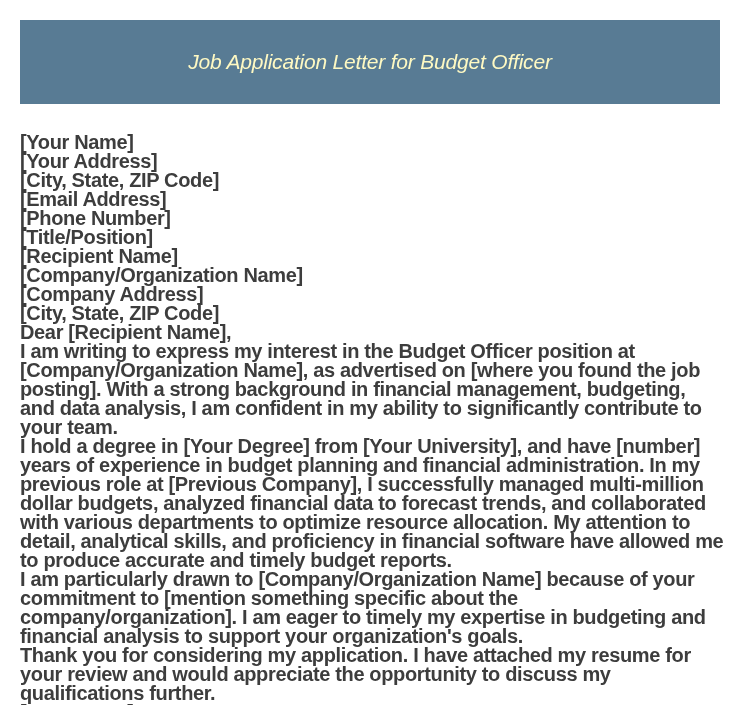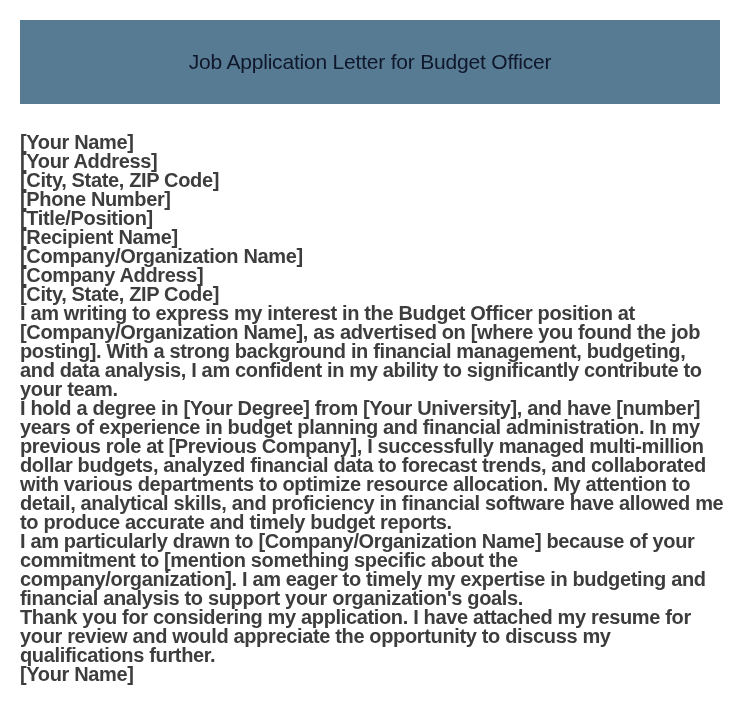--- a/index.html
+++ b/index.html
@@ -26,9 +26,10 @@
       justify-content: center;
     }
     .header-title {
-      color: #0f172a;
+      color: #fef9c3;
       font-size: 21px;
       letter-spacing: -0.2px;
+      font-style: italic;
     }
     .letter {
       position: absolute;

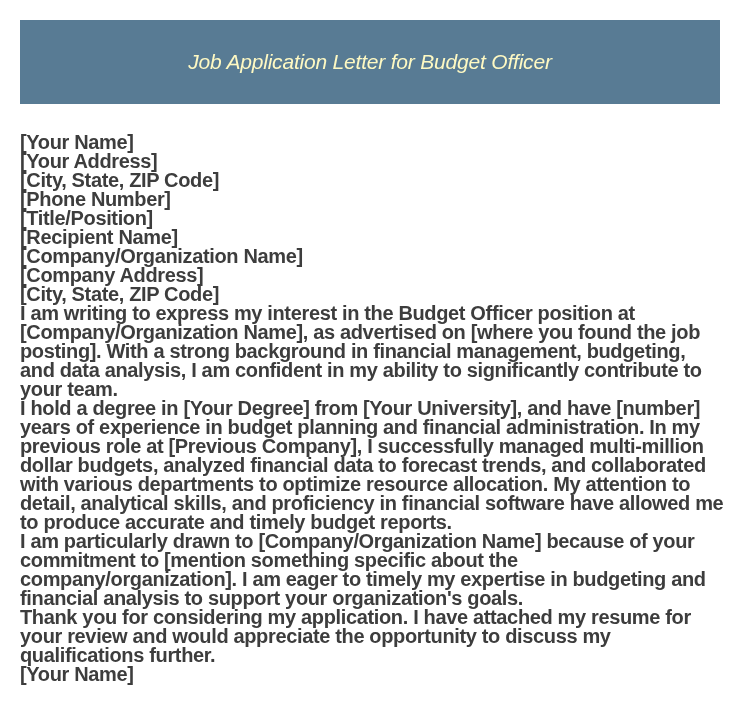--- a/index.html
+++ b/index.html
@@ -58,6 +58,7 @@
     <p class="line">[Your Name]</p>
     <p class="line">[Your Address]</p>
     <p class="line">[City, State, ZIP Code]</p>
+    <p class="line">[Email Address]</p>
     <p class="line">[Phone Number]</p>
   </div>
   <div>

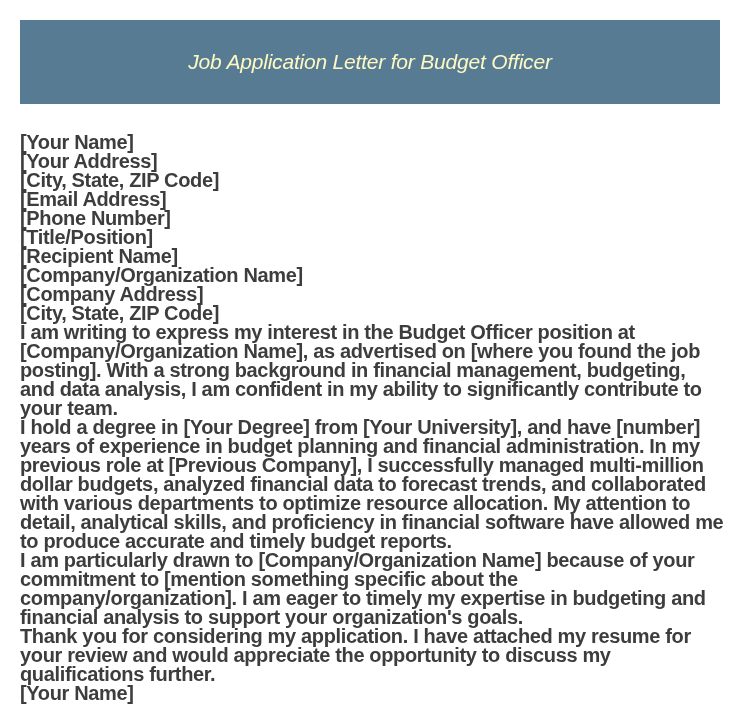--- a/index.html
+++ b/index.html
@@ -68,6 +68,7 @@
     <p class="line">[Company Address]</p>
     <p class="line">[City, State, ZIP Code]</p>
   </div>
+  <p class="line">Dear [Recipient Name],</p>
   <p class="para">I am writing to express my interest in the Budget Officer position at [Company/Organization Name], as advertised on [where you found the job posting]. With a strong background in financial management, budgeting, and data analysis, I am confident in my ability to significantly contribute to your team.</p>
   <p class="para">I hold a degree in [Your Degree] from [Your University], and have [number] years of experience in budget planning and financial administration. In my previous role at [Previous Company], I successfully managed multi-million dollar budgets, analyzed financial data to forecast trends, and collaborated with various departments to optimize resource allocation. My attention to detail, analytical skills, and proficiency in financial software have allowed me to produce accurate and timely budget reports.</p>
   <p class="para">I am particularly drawn to [Company/Organization Name] because of your commitment to [mention something specific about the company/organization]. I am eager to timely my expertise in budgeting and financial analysis to support your organization's goals.</p>

